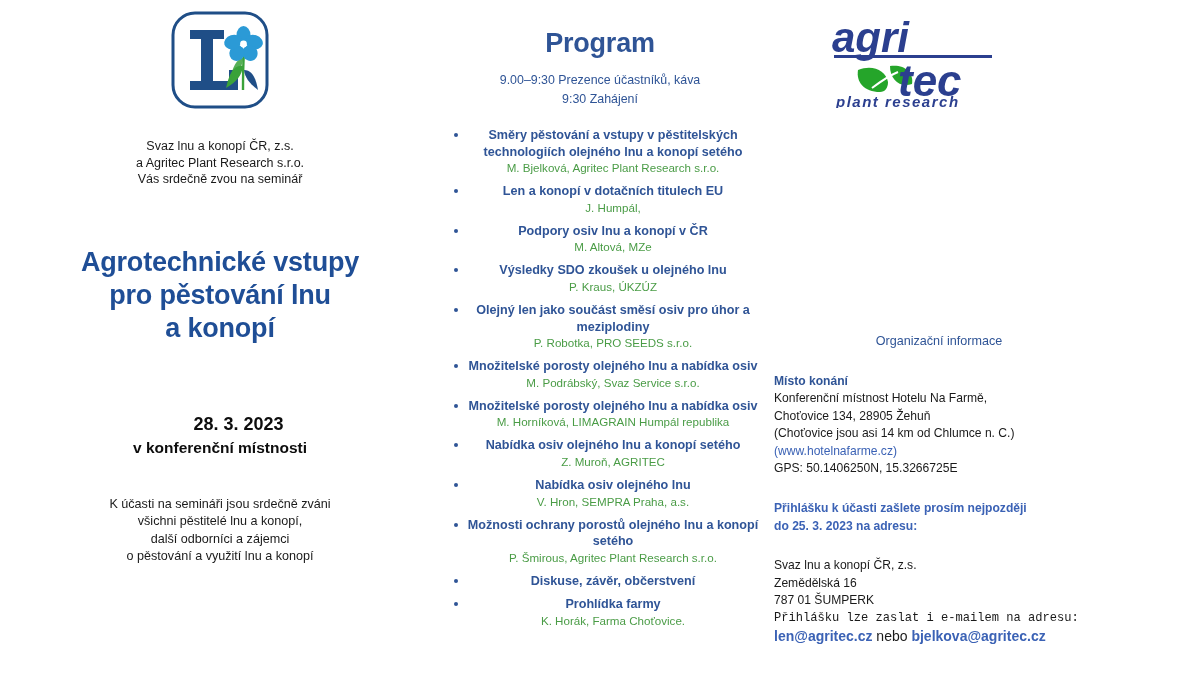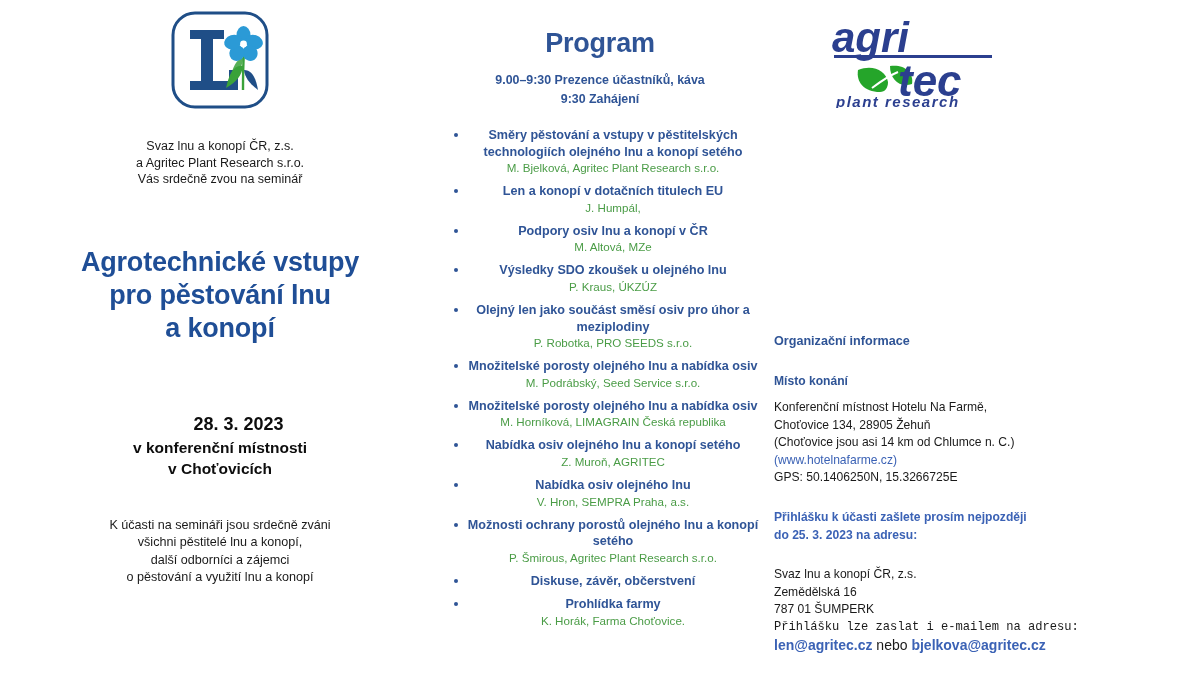--- a/index.html
+++ b/index.html
@@ -92,7 +92,7 @@
     text-align: center;
     font-size: 12.4px;
     line-height: 19px;
-    font-weight: bold;
+    font-weight: normal;
     color: #2f5496;
   }
 

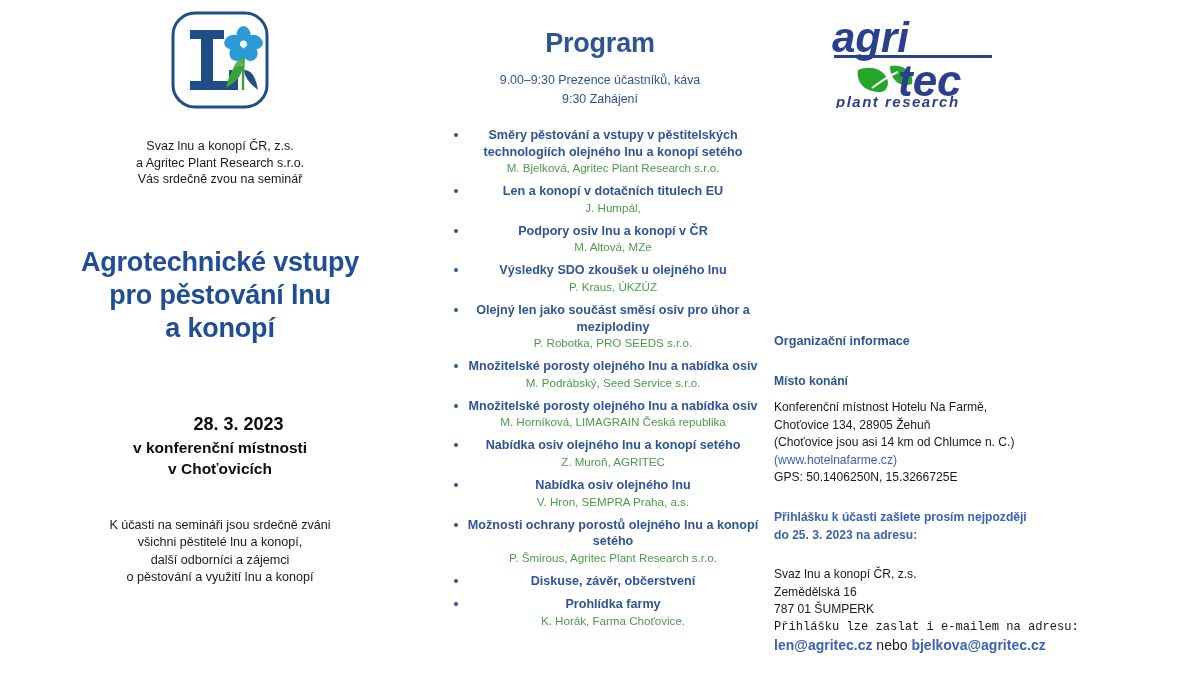--- a/index.html
+++ b/index.html
@@ -153,9 +153,10 @@
   }
   .org-heading {
     font-size: 12.6px;
-    font-weight: bold;
+    font-weight: normal;
     color: #2f5496;
     line-height: 17px;
+    text-align: center;
   }
   .org-sub {
     margin-top: 23px;

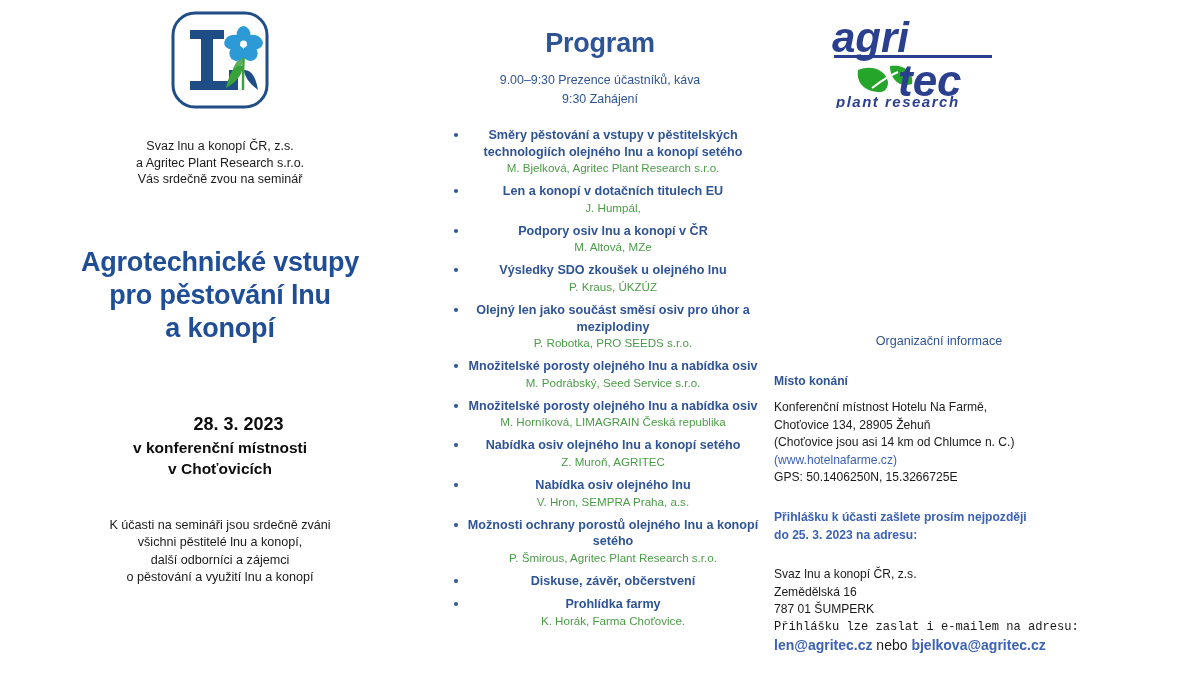--- a/index.html
+++ b/index.html
@@ -295,7 +295,7 @@
     <li class="program-item">
       <span class="bullet"></span>
       <div class="item-title">Množitelské porosty olejného lnu a nabídka osiv</div>
-      <div class="item-speaker">M. Podrábský, Seed Service s.r.o.</div>
+      <div class="item-speaker">M. Podrábský, Svaz Service s.r.o.</div>
     </li>
     <li class="program-item">
       <span class="bullet"></span>

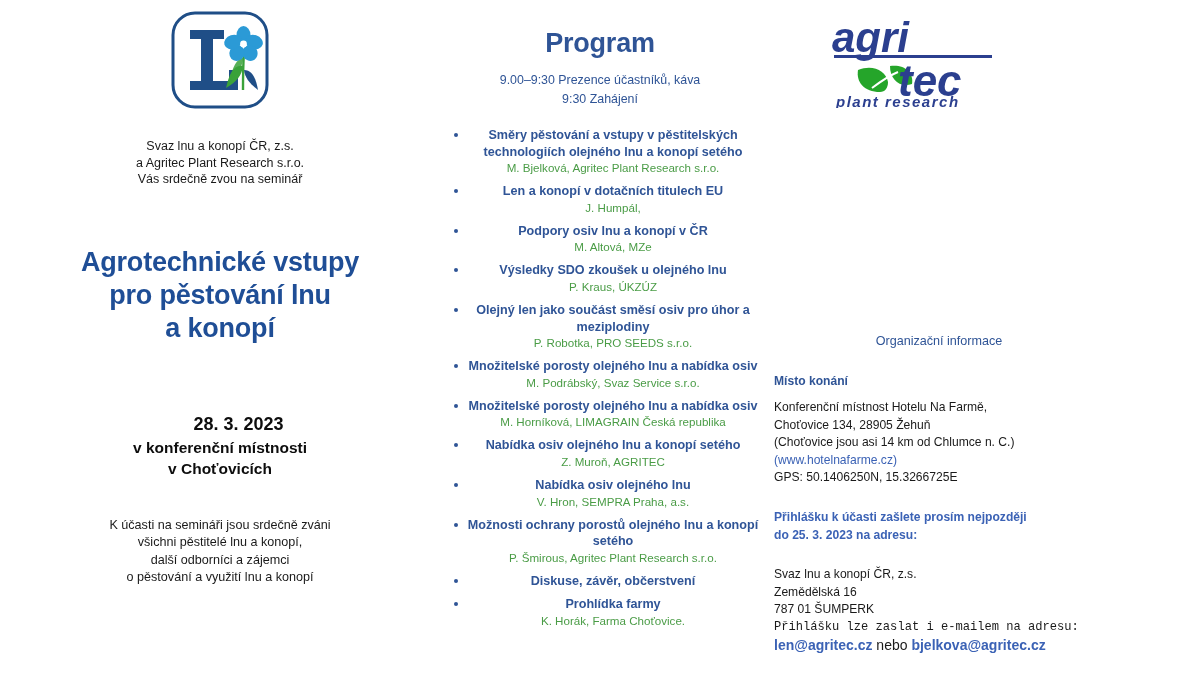--- a/index.html
+++ b/index.html
@@ -166,7 +166,6 @@
     line-height: 17px;
   }
   .org-para {
-    margin-top: 9px;
     font-size: 12.1px;
     line-height: 17.6px;
     color: #1a1a1a;

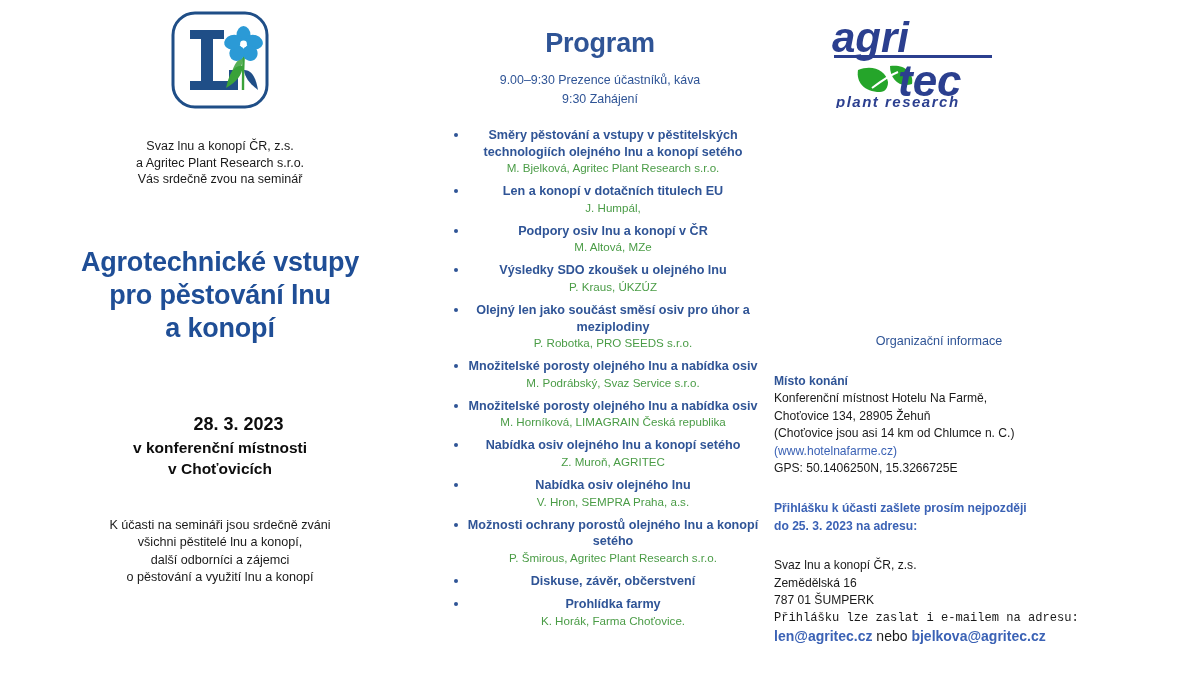--- a/index.html
+++ b/index.html
@@ -299,7 +299,7 @@
     <li class="program-item">
       <span class="bullet"></span>
       <div class="item-title">Množitelské porosty olejného lnu a nabídka osiv</div>
-      <div class="item-speaker">M. Horníková, LIMAGRAIN Česká republika</div>
+      <div class="item-speaker">M. Horníková, LIMAGRAIN Humpál republika</div>
     </li>
     <li class="program-item">
       <span class="bullet"></span>

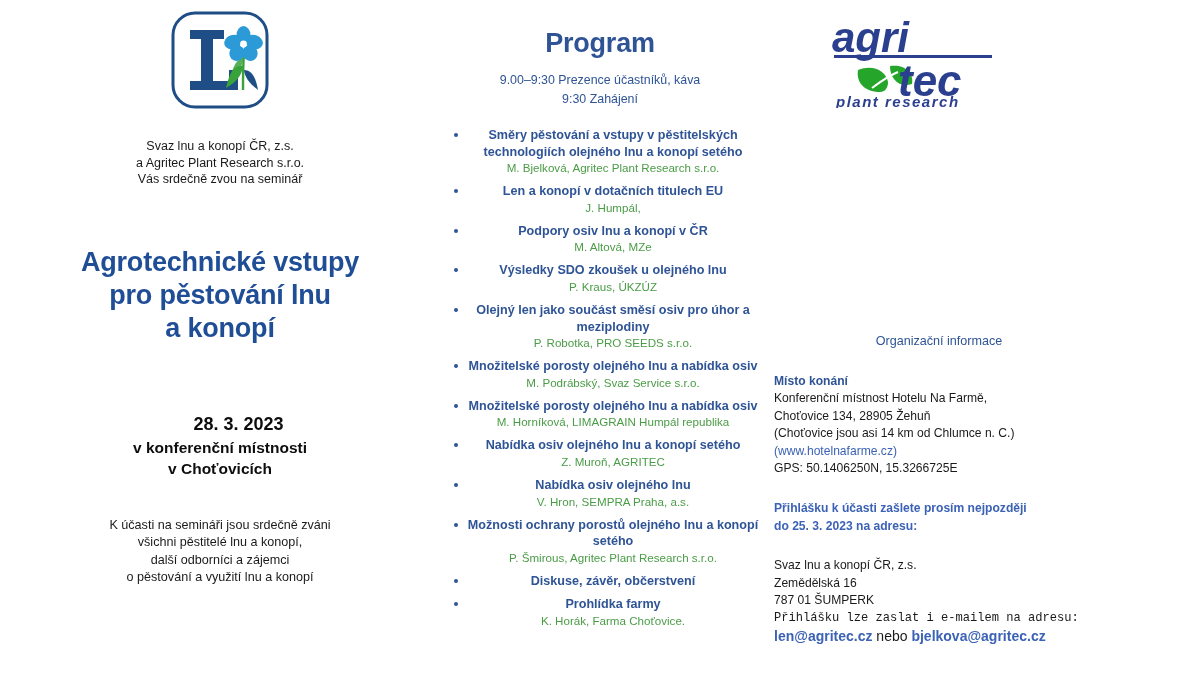--- a/index.html
+++ b/index.html
@@ -247,7 +247,6 @@
   <div class="event-block">
     <div class="date-line">28. 3. 2023</div>
     <div>v konferenční místnosti</div>
-    <div>v Choťovicích</div>
   </div>
 
   <div class="invite-block">

